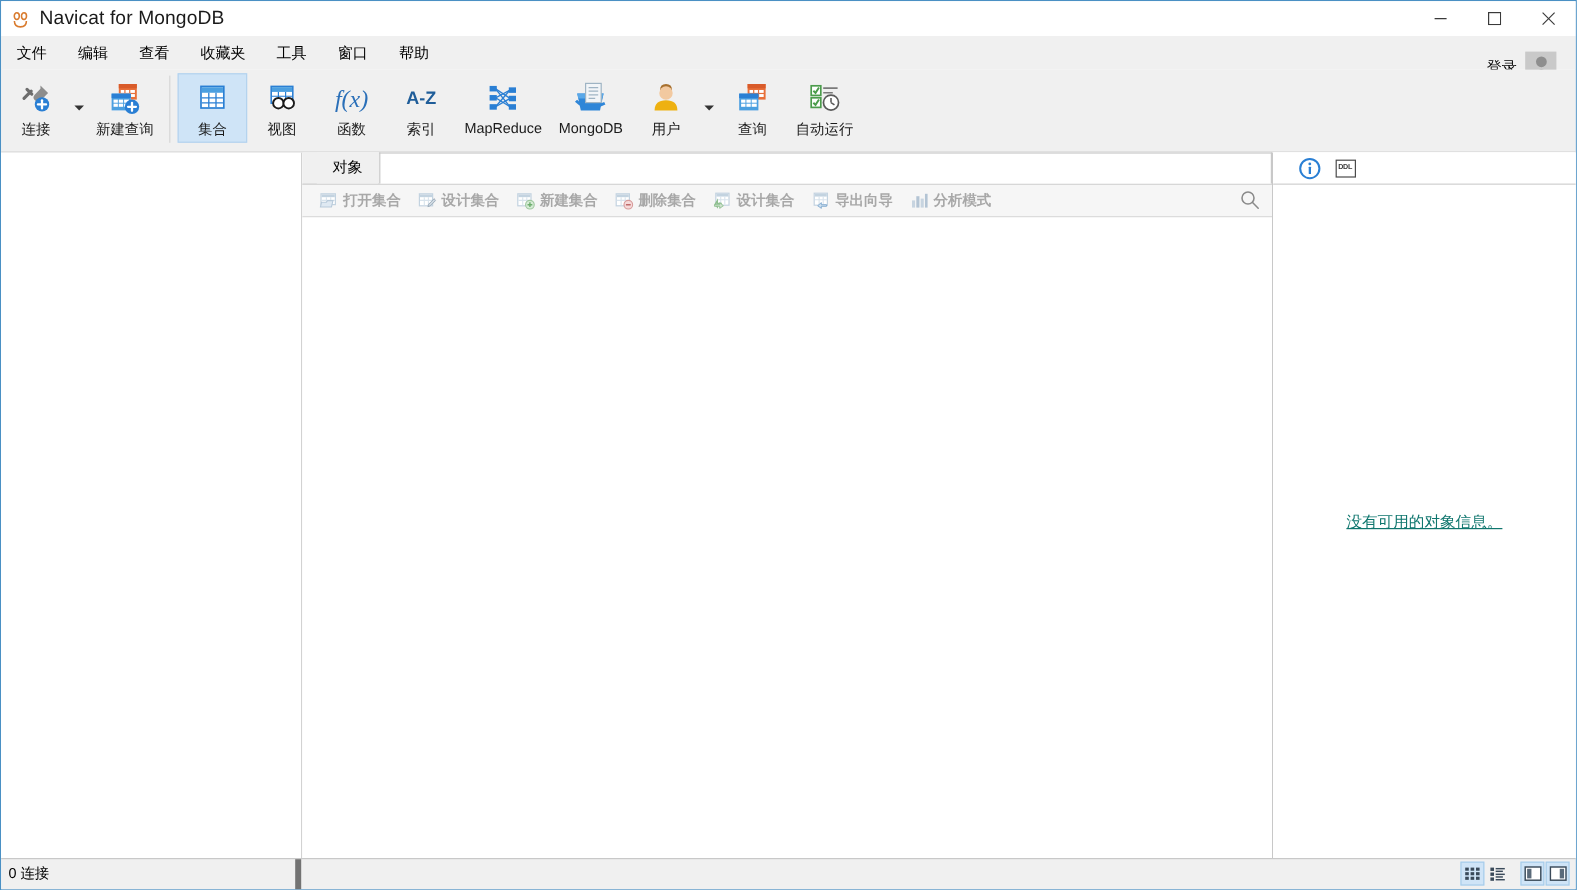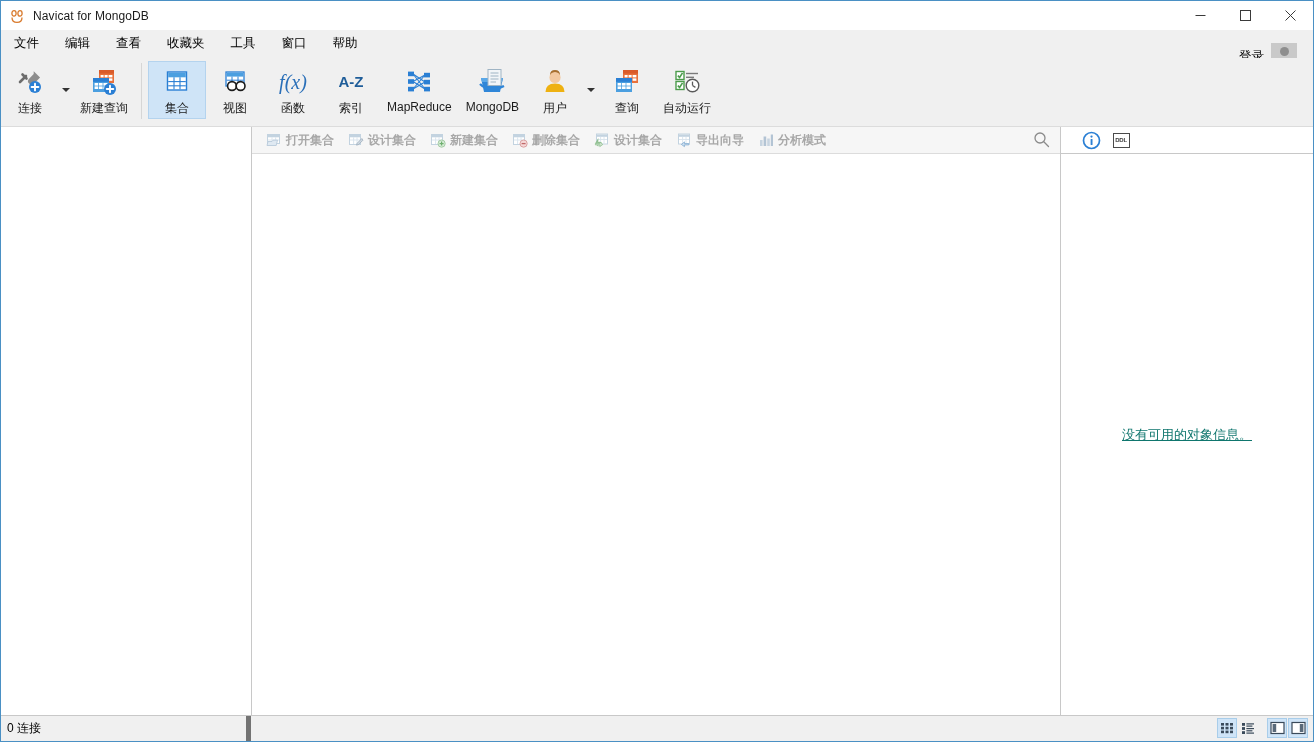--- a/index.html
+++ b/index.html
@@ -45,7 +45,7 @@
     position: relative;
   }
   .titlebar .app-title {
-    font-size: 12px;
+    font-size: 16px;
     color: #1a1a1a;
     letter-spacing: 0.1px;
   }

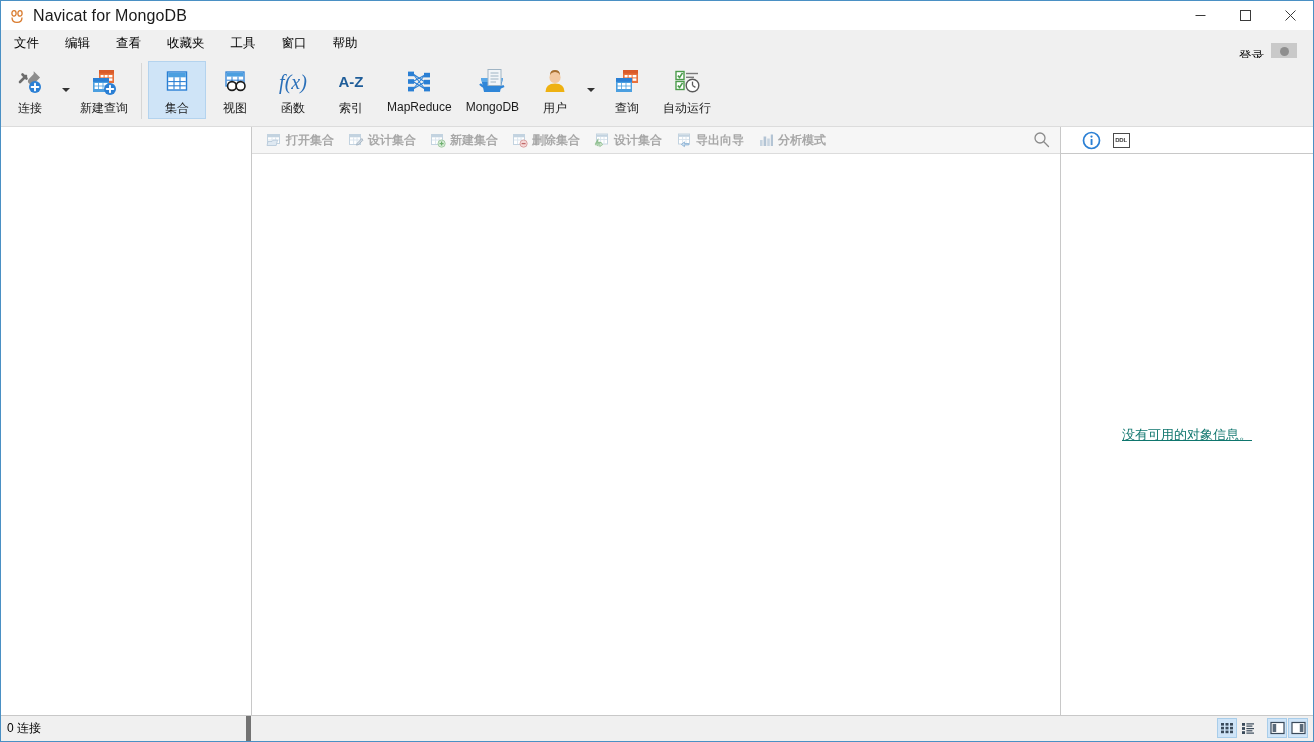--- a/index.html
+++ b/index.html
@@ -82,7 +82,6 @@
     font-size: 12.5px;
     color: #000;
     cursor: default;
-    font-family: Liberation Mono, monospace;
   }
   .menubar-right {
     position: absolute;

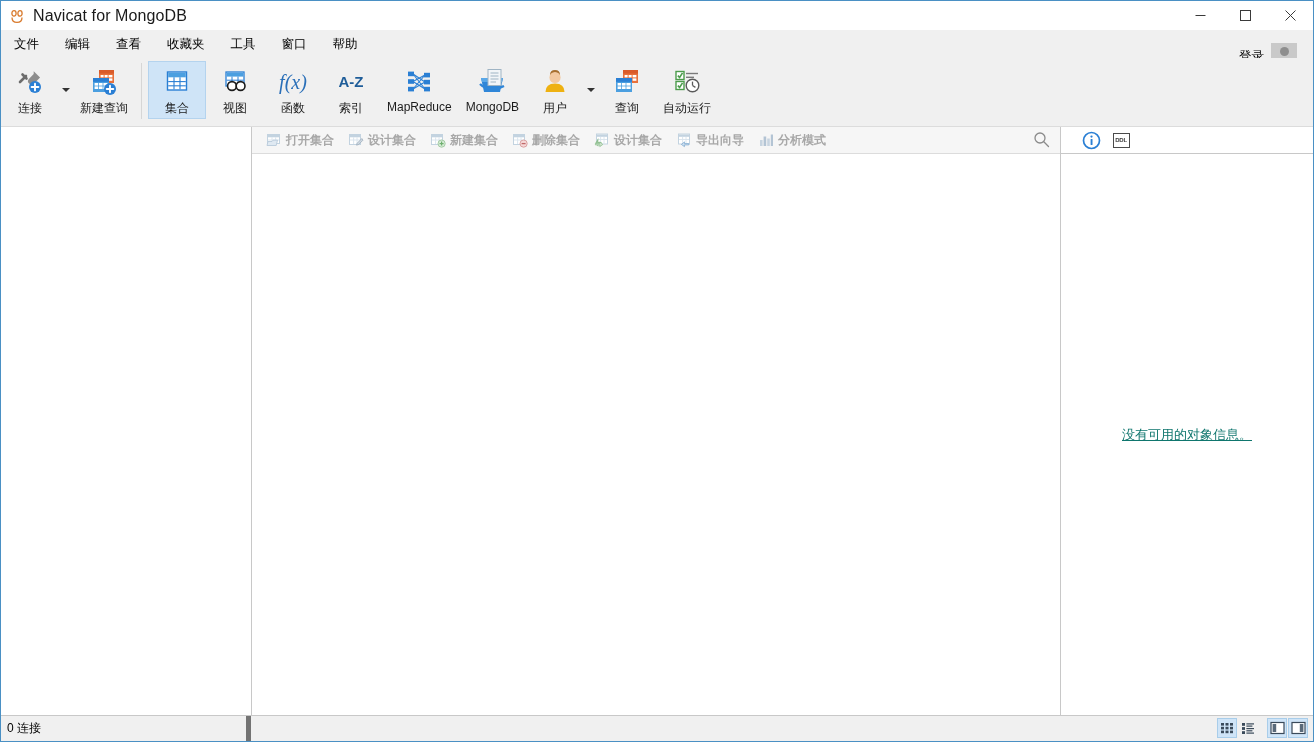--- a/index.html
+++ b/index.html
@@ -660,6 +660,10 @@
 
     <div class="center-pane">
 
+      <div class="tabstrip">
+        <div class="tab active">对象</div>
+        <div class="tab-blank"></div>
+      </div>
 
       <div class="obj-toolbar">
 

